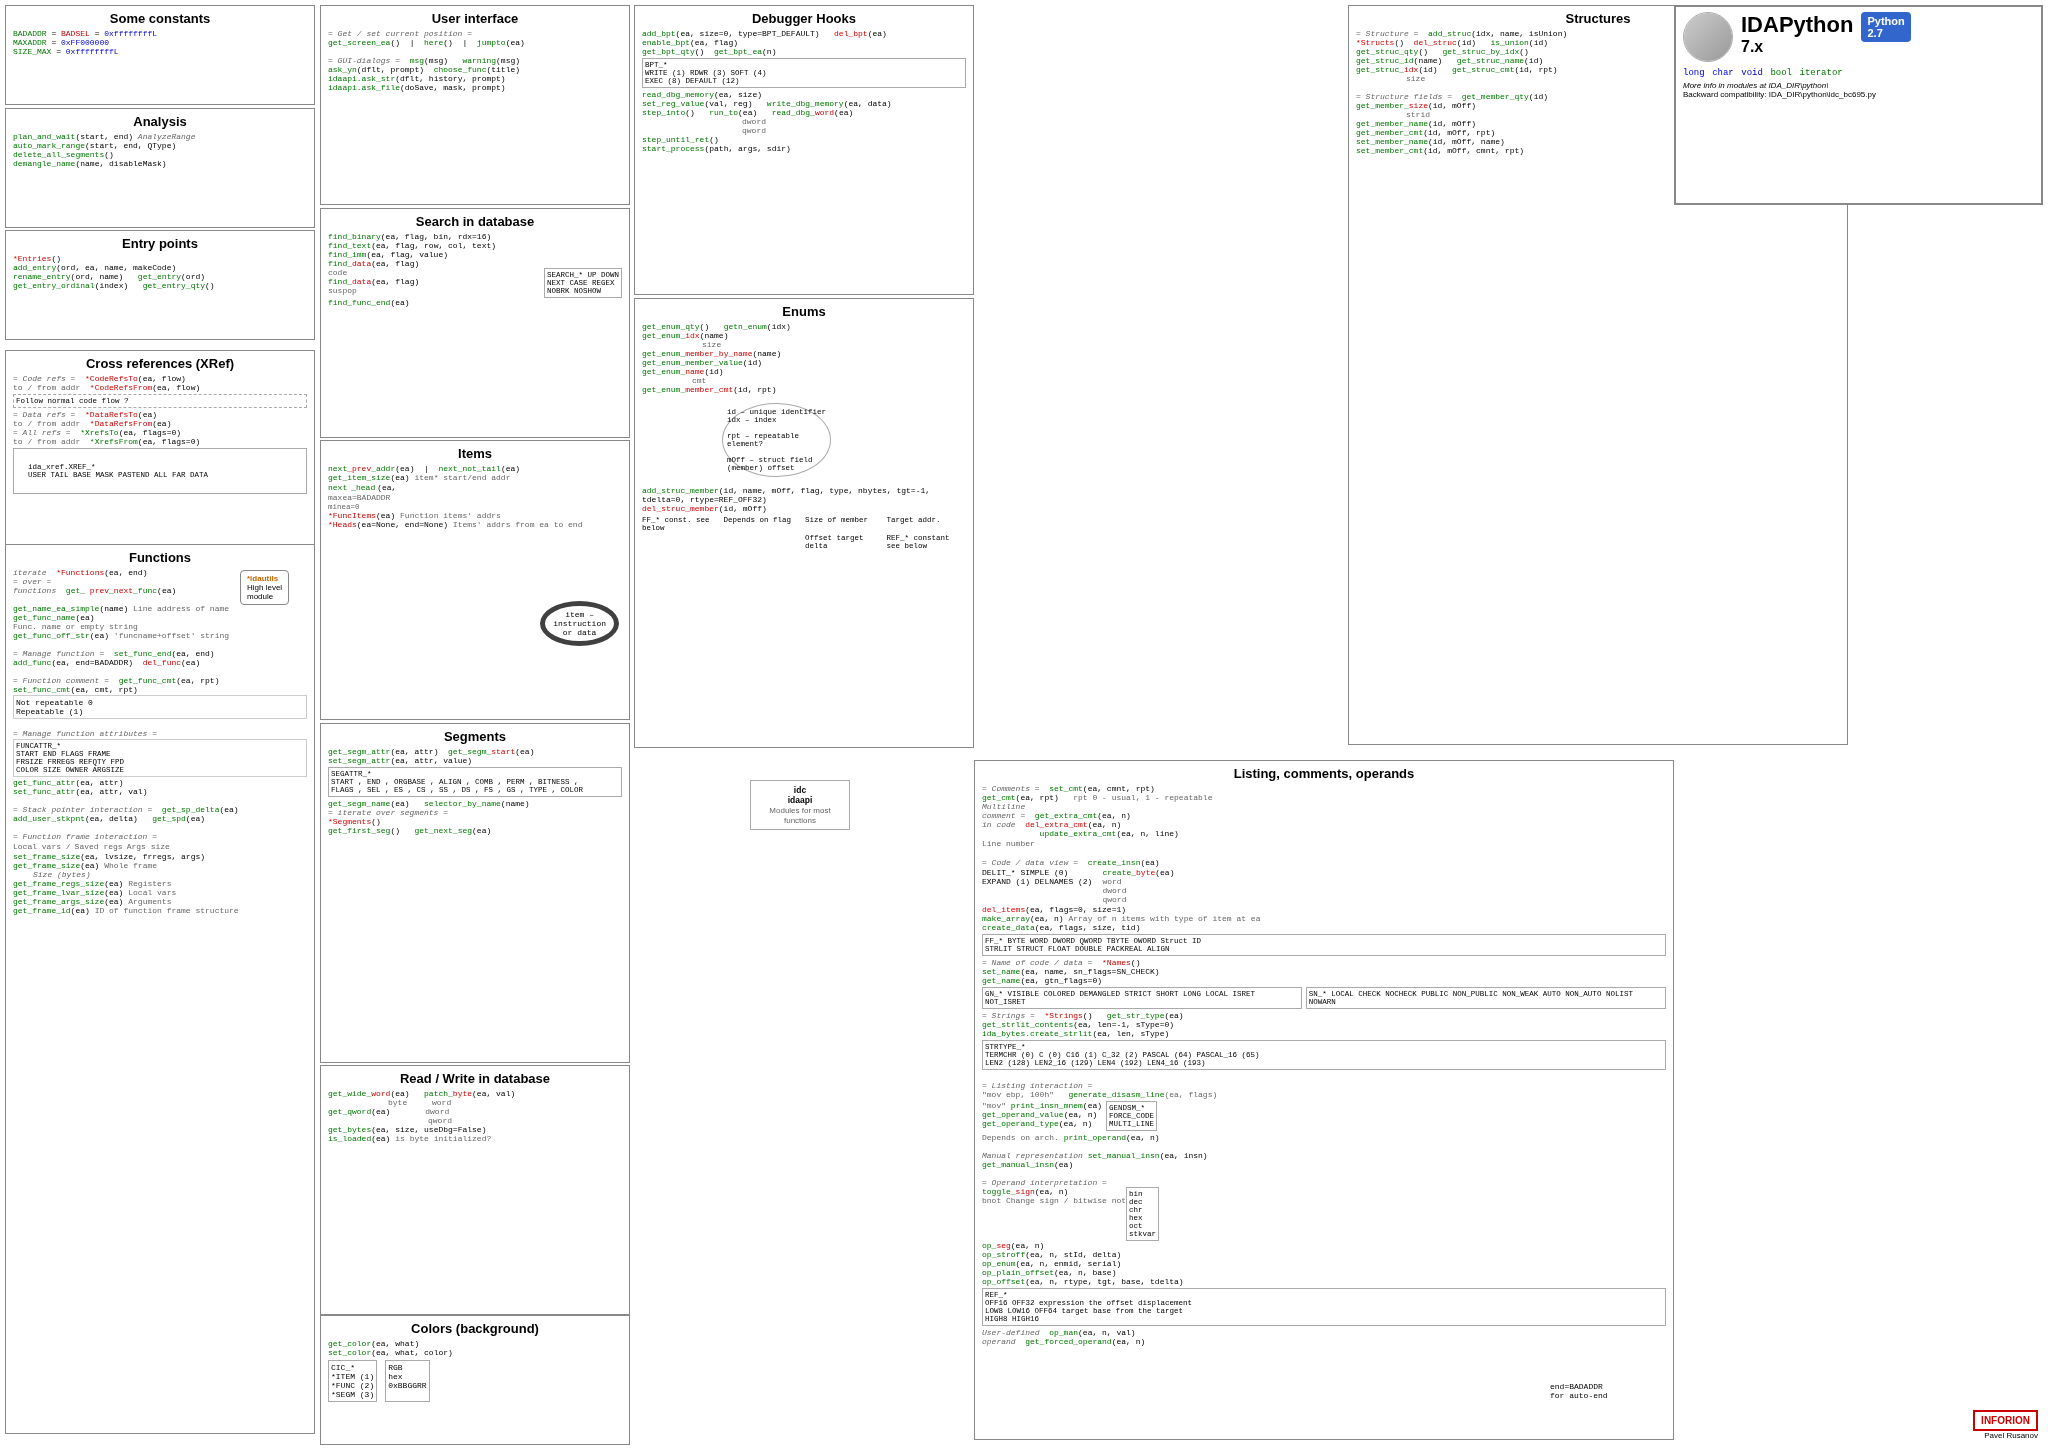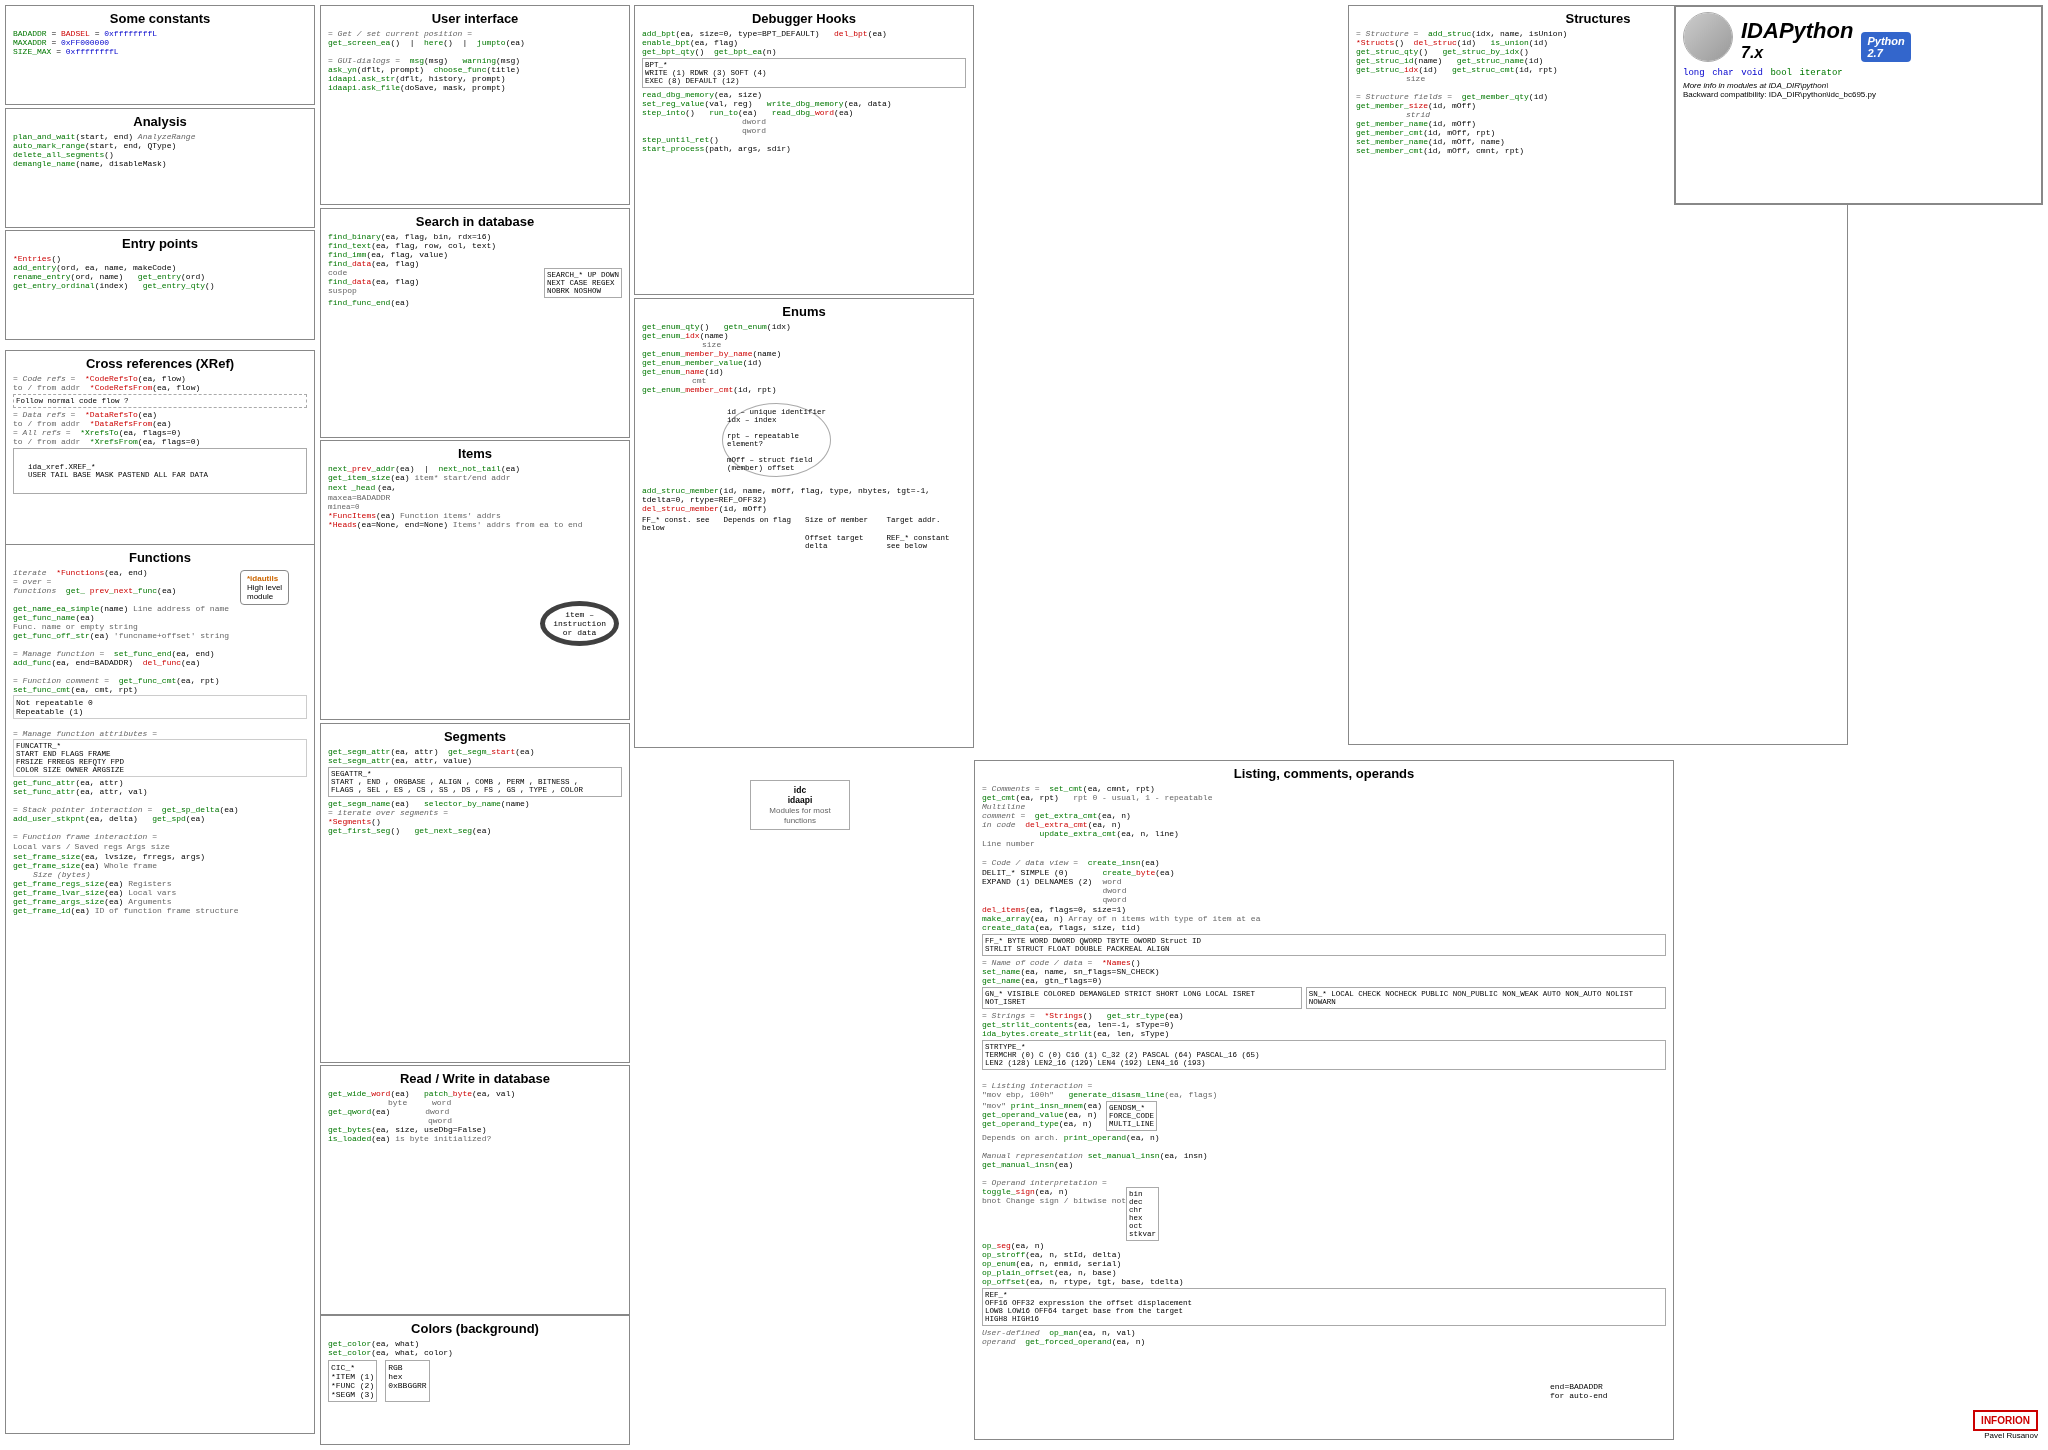--- a/index.html
+++ b/index.html
@@ -428,7 +428,7 @@
   </div>
 
   <div class="panel" style="left:1674px;top:5px;width:369px;height:200px;border:2px solid #888;">
-    <div style="display:flex;align-items:flex-end;gap:8px;font-style:italic;">
+    <div style="display:flex;align-items:flex-start;gap:8px;">
       <div style="width:50px;height:50px;background:#ddd;border-radius:50%;overflow:hidden;border:1px solid #aaa;">
 
         <div style="width:100%;height:100%;background:linear-gradient(135deg,#ccc,#999);"></div>

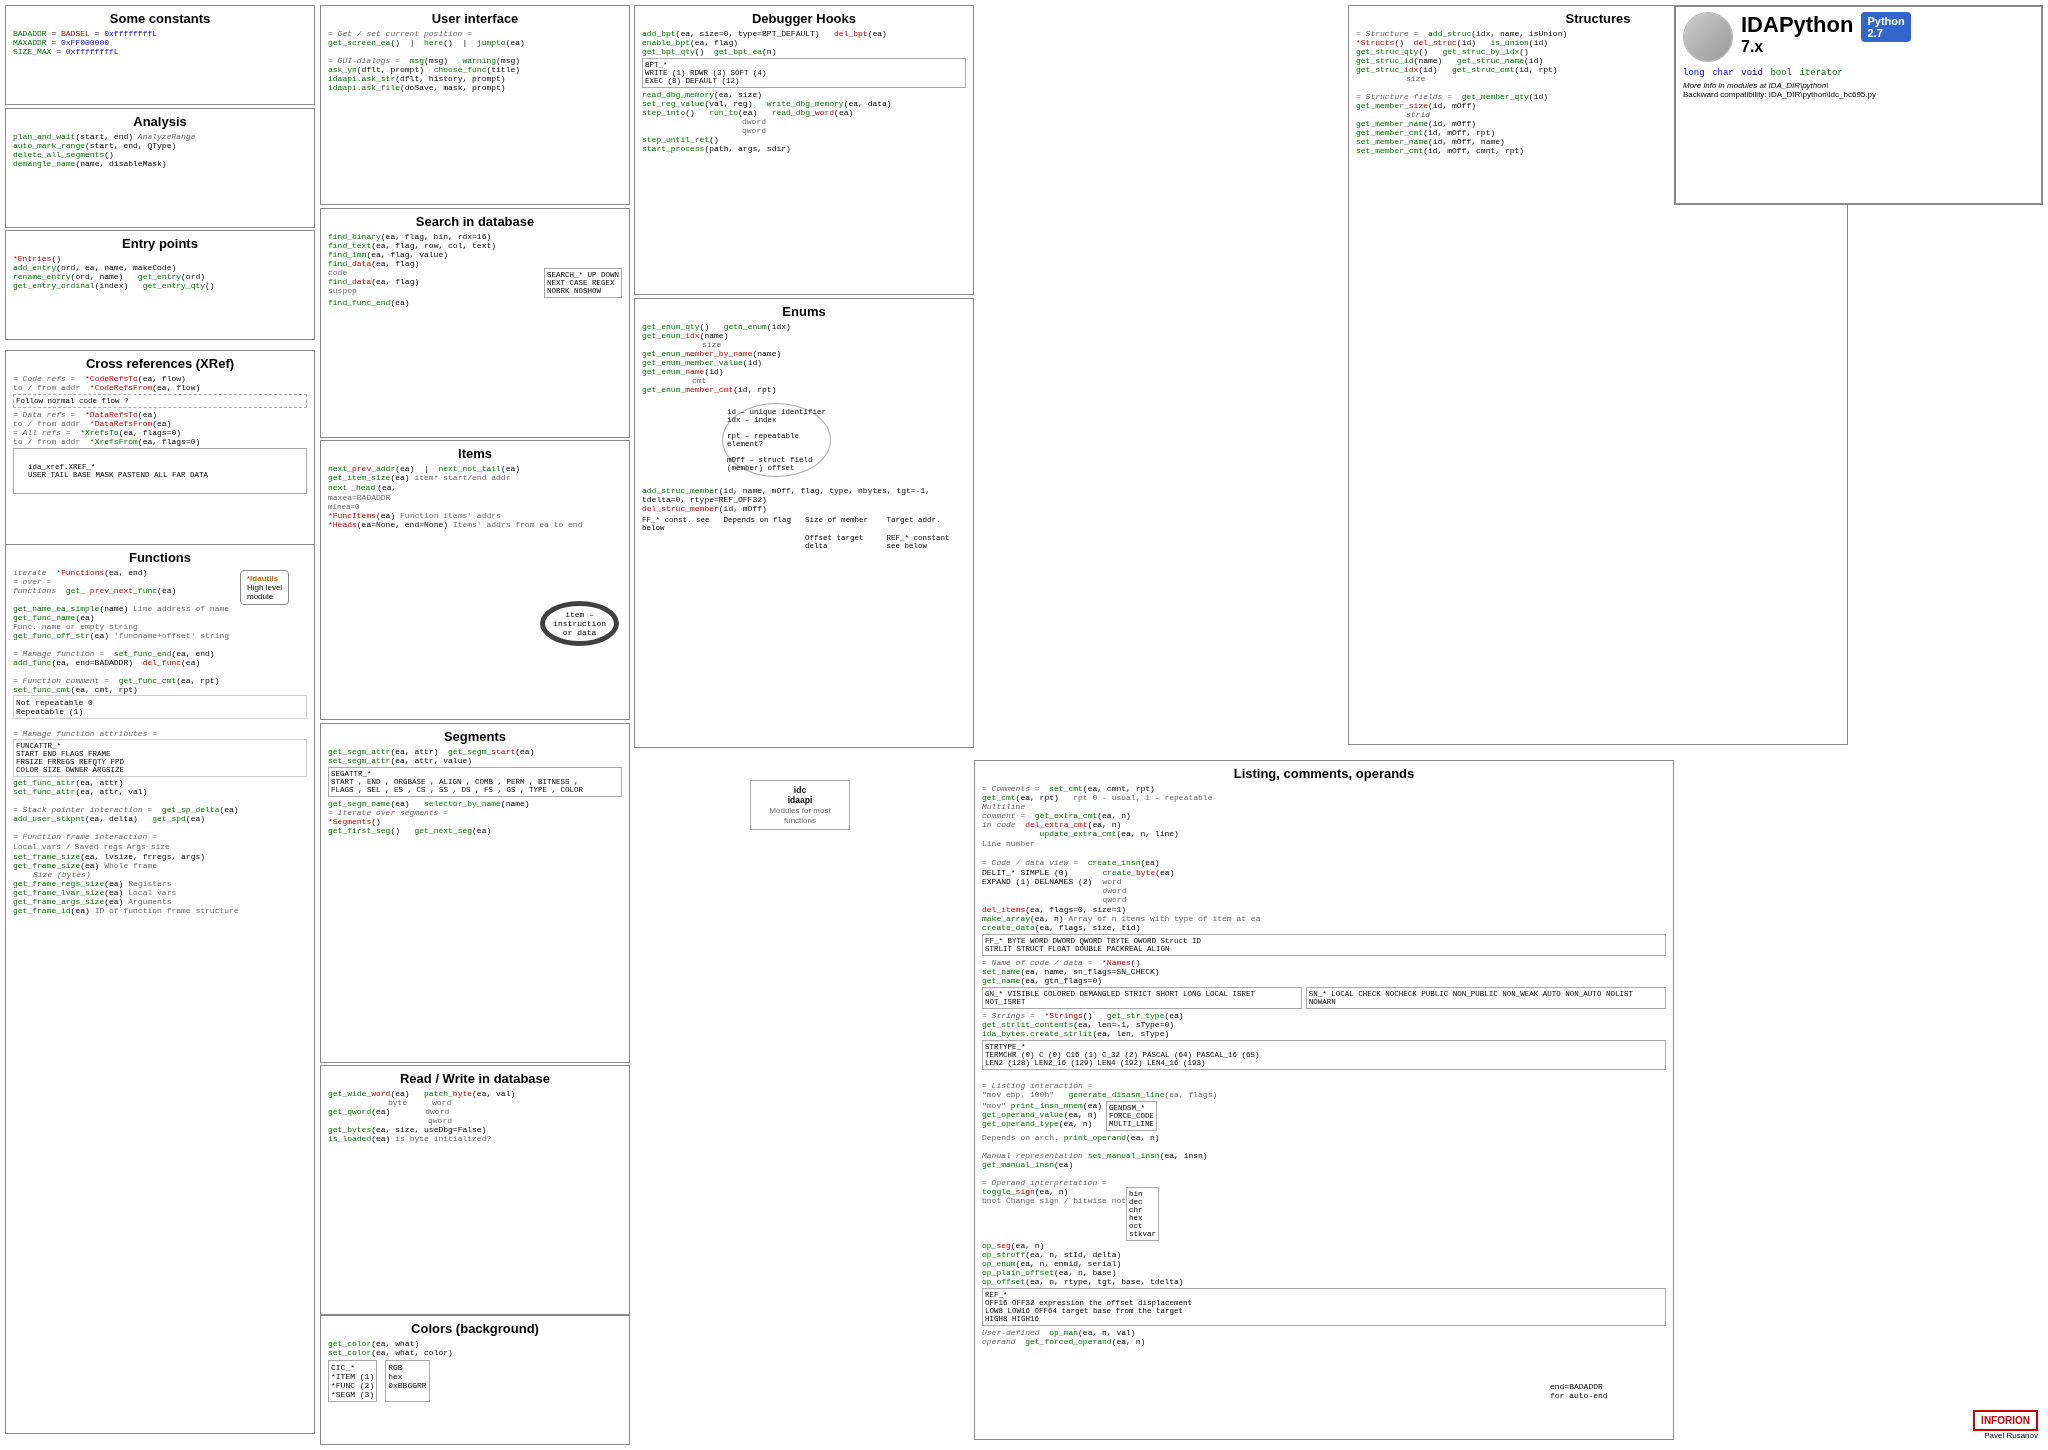--- a/index.html
+++ b/index.html
@@ -419,7 +419,7 @@
       <span class="gr sm" style="margin-left:50px;">size</span><br><br>
       <span class="gr italic">= Structure fields =</span> &nbsp;<span class="g">get_member_qty</span>(id)<br>
       <span class="g">get_member_</span><span class="r">size</span>(id, mOff)<br>
-      <span class="gr sm" style="margin-left:50px;font-style:italic;">strid</span><br>
+      <span class="gr sm" style="margin-left:50px;">strid</span><br>
       <span class="g">get_member_name</span>(id, mOff)<br>
       <span class="g">get_member_cmt</span>(id, mOff, rpt)<br>
       <span class="g">set_member_name</span>(id, mOff, name)<br>

